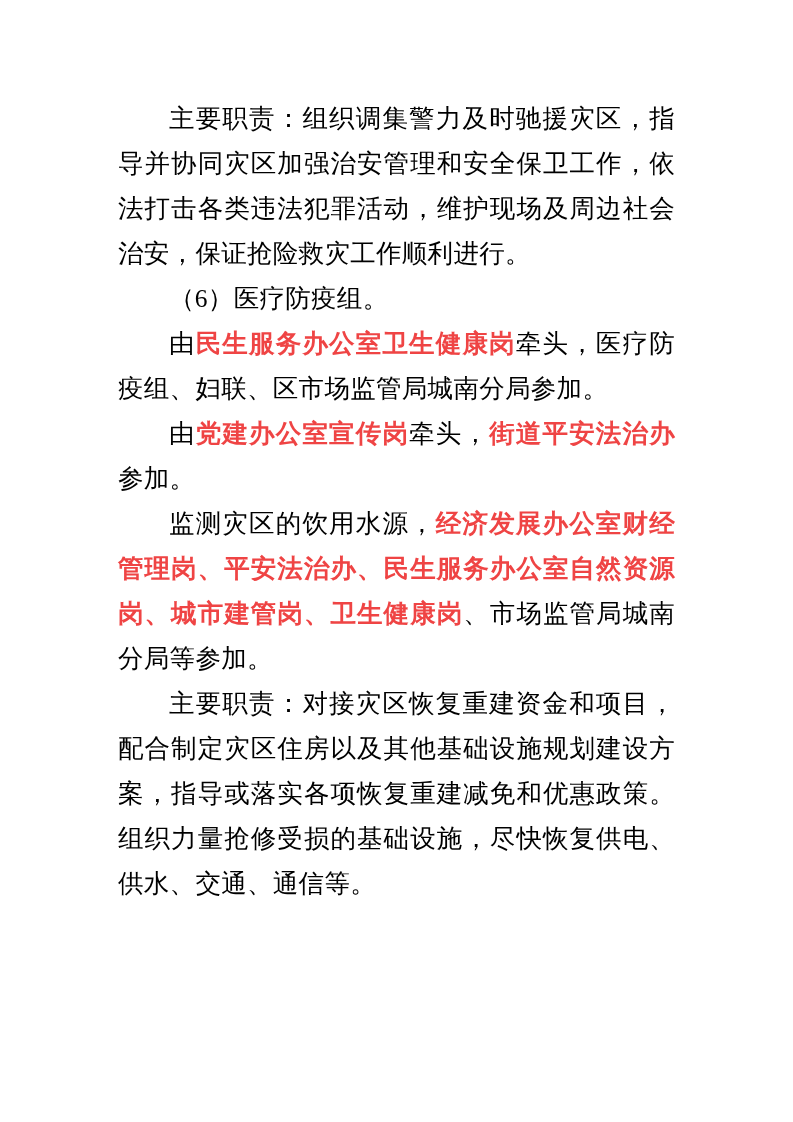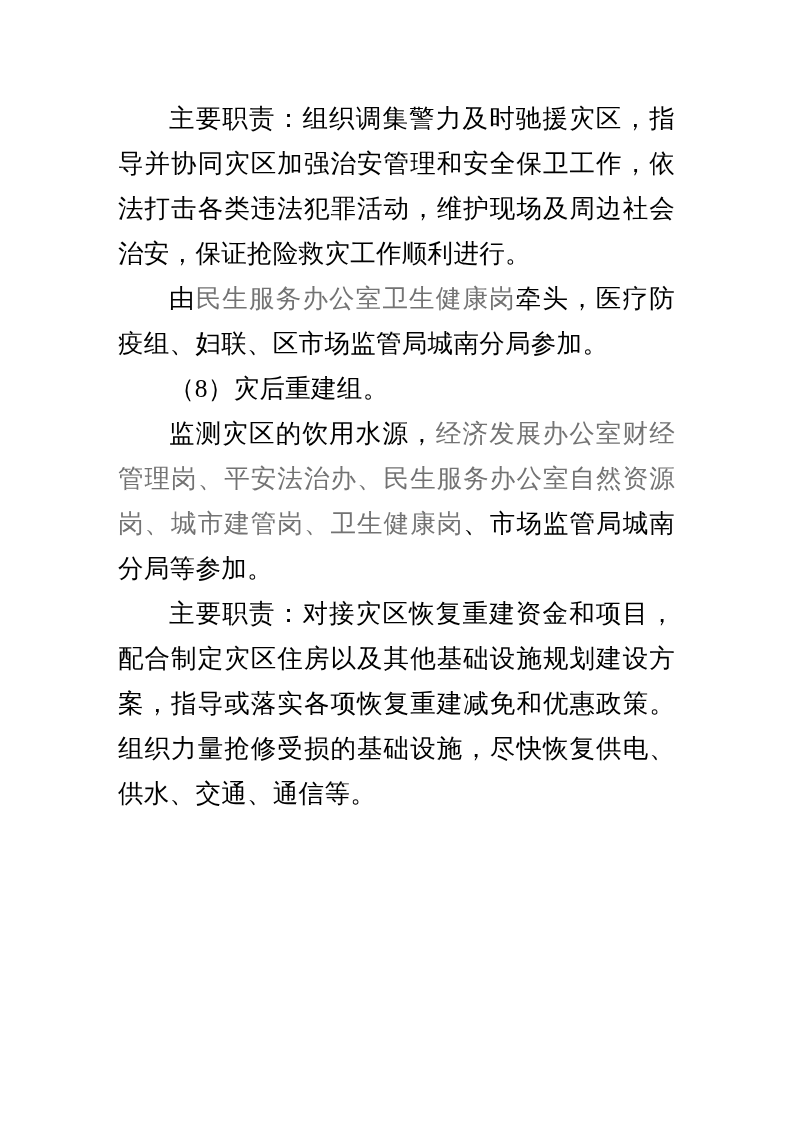--- a/index.html
+++ b/index.html
@@ -48,6 +48,7 @@
 <div id="page">
   <div class="doc-body">
       <p class="para"><span class="black">主要职责：组织调集警力及时驰援灾区，指导并协同灾区加强治安管理和安全保卫工作，依法打击各类违法犯罪活动，维护现场及周边社会治安，保证抢险救灾工作顺利进行。</span></p>
+      <p class="para"><span class="black">（6）医疗防疫组。</span></p>
       <p class="para"><span class="black">由</span><span class="red">民生服务办公室卫生健康岗</span><span class="black">牵头，医疗防疫组、妇联、区市场监管局城南分局参加。</span></p>
       <p class="para"><span class="black">（8）灾后重建组。</span></p>
       <p class="para"><span class="black">监测灾区的饮用水源，</span><span class="red">经济发展办公室财经管理岗、平安法治办、民生服务办公室自然资源岗、城市建管岗、卫生健康岗</span><span class="black">、市场监管局城南分局等参加。</span></p>

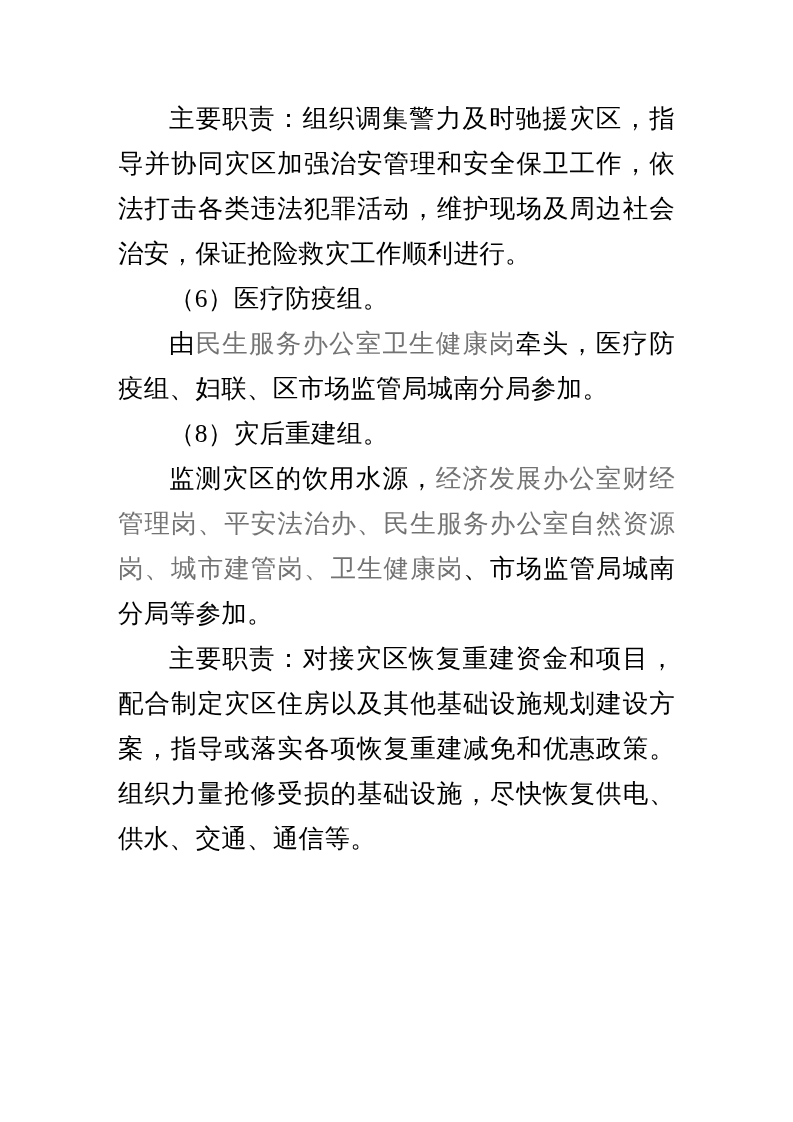--- a/index.html
+++ b/index.html
@@ -36,7 +36,8 @@
     white-space: normal;
   }
   .red {
-    color: #737373;
+    color: #ef4444;
+    font-weight: bold;
   }
   .black {
     color: #000000;

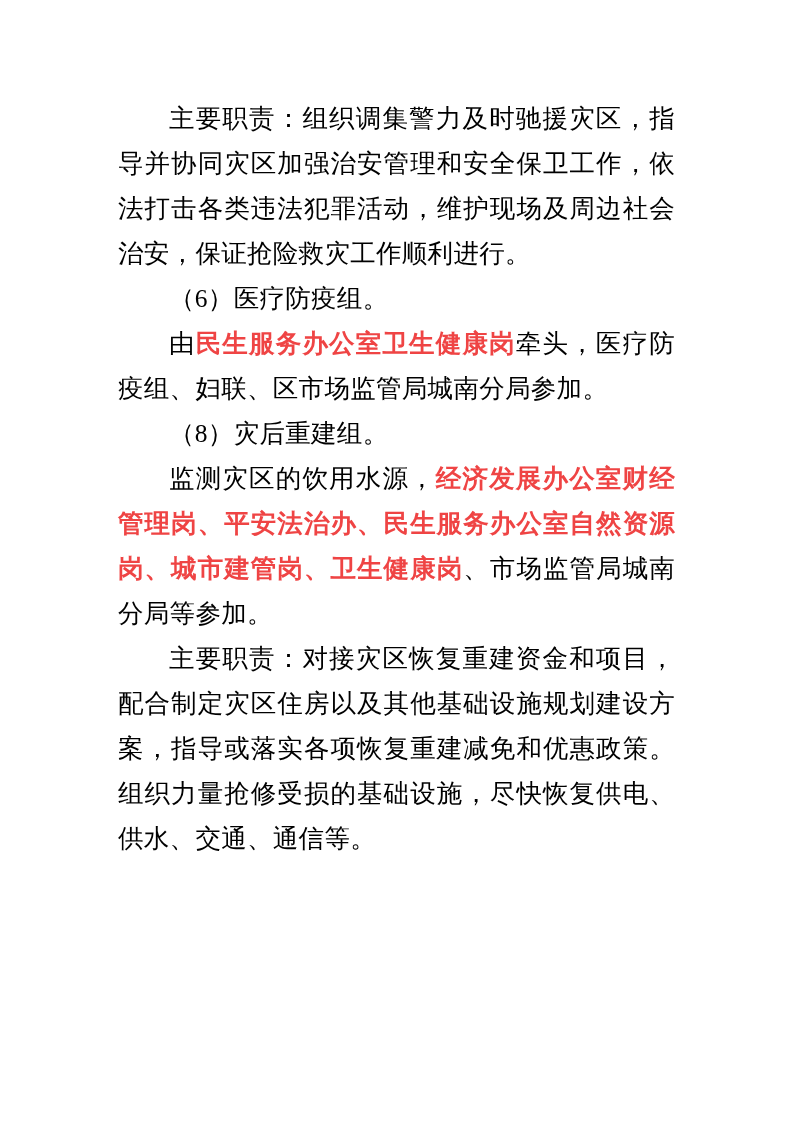--- a/index.html
+++ b/index.html
@@ -51,6 +51,7 @@
       <p class="para"><span class="black">主要职责：组织调集警力及时驰援灾区，指导并协同灾区加强治安管理和安全保卫工作，依法打击各类违法犯罪活动，维护现场及周边社会治安，保证抢险救灾工作顺利进行。</span></p>
       <p class="para"><span class="black">（6）医疗防疫组。</span></p>
       <p class="para"><span class="black">由</span><span class="red">民生服务办公室卫生健康岗</span><span class="black">牵头，医疗防疫组、妇联、区市场监管局城南分局参加。</span></p>
+      <p class="para"><span class="black">由</span><span class="red">党建办公室宣传岗</span><span class="black">牵头，</span><span class="red">街道平安法治办</span><span class="black">参加。</span></p>
       <p class="para"><span class="black">（8）灾后重建组。</span></p>
       <p class="para"><span class="black">监测灾区的饮用水源，</span><span class="red">经济发展办公室财经管理岗、平安法治办、民生服务办公室自然资源岗、城市建管岗、卫生健康岗</span><span class="black">、市场监管局城南分局等参加。</span></p>
       <p class="para"><span class="black">主要职责：对接灾区恢复重建资金和项目，配合制定灾区住房以及其他基础设施规划建设方案，指导或落实各项恢复重建减免和优惠政策。组织力量抢修受损的基础设施，尽快恢复供电、供水、交通、通信等。</span></p>

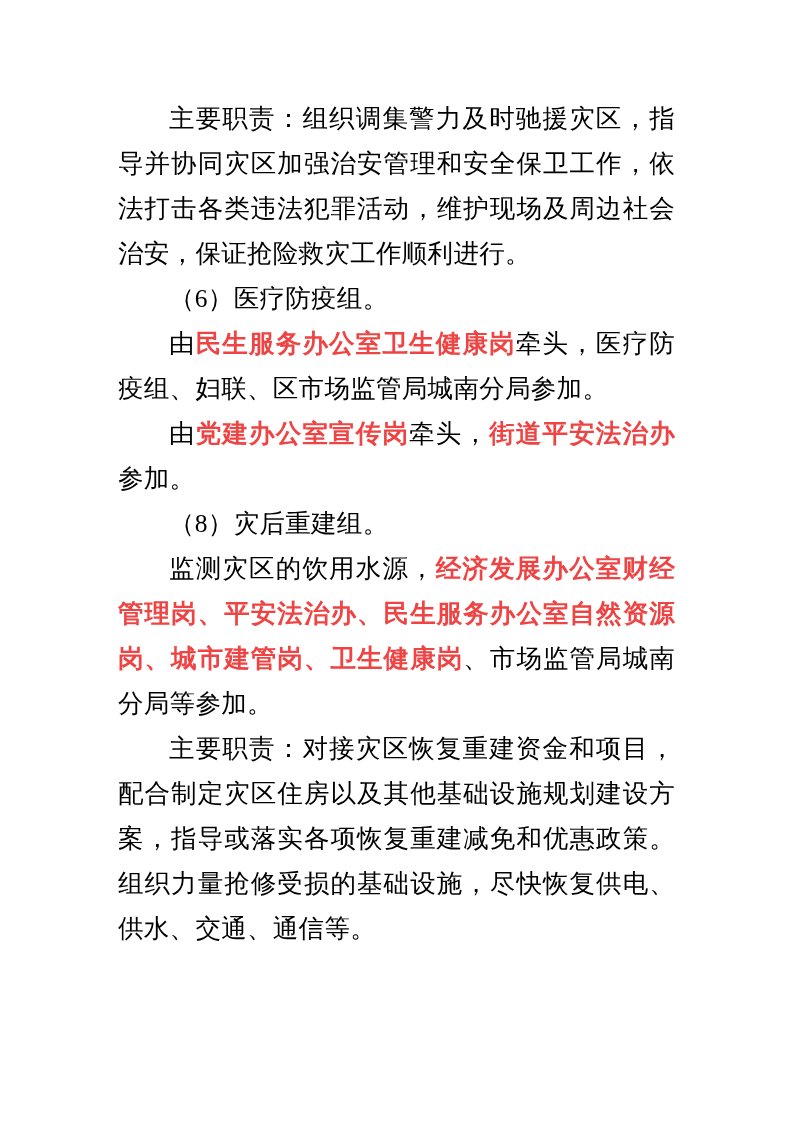--- a/index.html
+++ b/index.html
@@ -52,7 +52,6 @@
       <p class="para"><span class="black">（6）医疗防疫组。</span></p>
       <p class="para"><span class="black">由</span><span class="red">民生服务办公室卫生健康岗</span><span class="black">牵头，医疗防疫组、妇联、区市场监管局城南分局参加。</span></p>
       <p class="para"><span class="black">由</span><span class="red">党建办公室宣传岗</span><span class="black">牵头，</span><span class="red">街道平安法治办</span><span class="black">参加。</span></p>
-      <p class="para"><span class="black">（8）灾后重建组。</span></p>
       <p class="para"><span class="black">监测灾区的饮用水源，</span><span class="red">经济发展办公室财经管理岗、平安法治办、民生服务办公室自然资源岗、城市建管岗、卫生健康岗</span><span class="black">、市场监管局城南分局等参加。</span></p>
       <p class="para"><span class="black">主要职责：对接灾区恢复重建资金和项目，配合制定灾区住房以及其他基础设施规划建设方案，指导或落实各项恢复重建减免和优惠政策。组织力量抢修受损的基础设施，尽快恢复供电、供水、交通、通信等。</span></p>
     </div>

